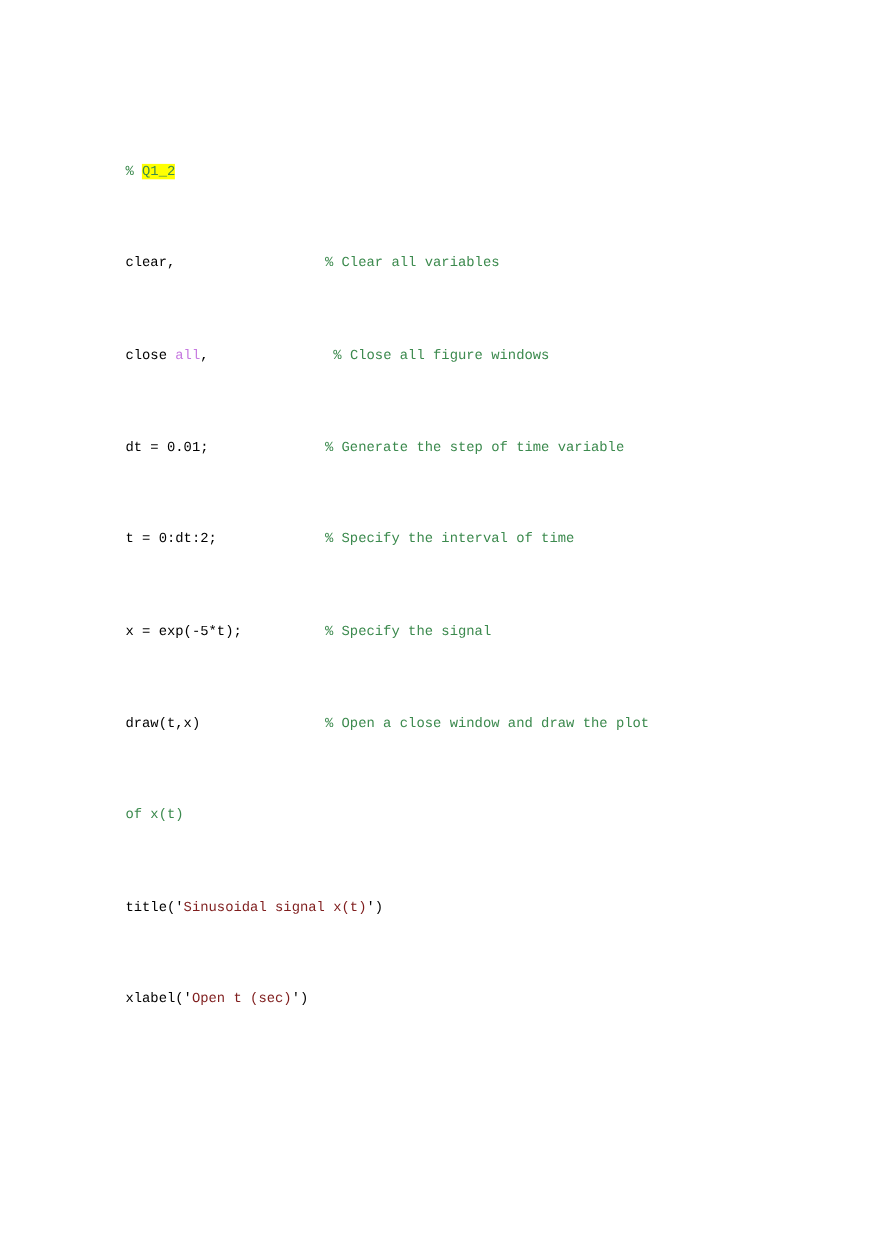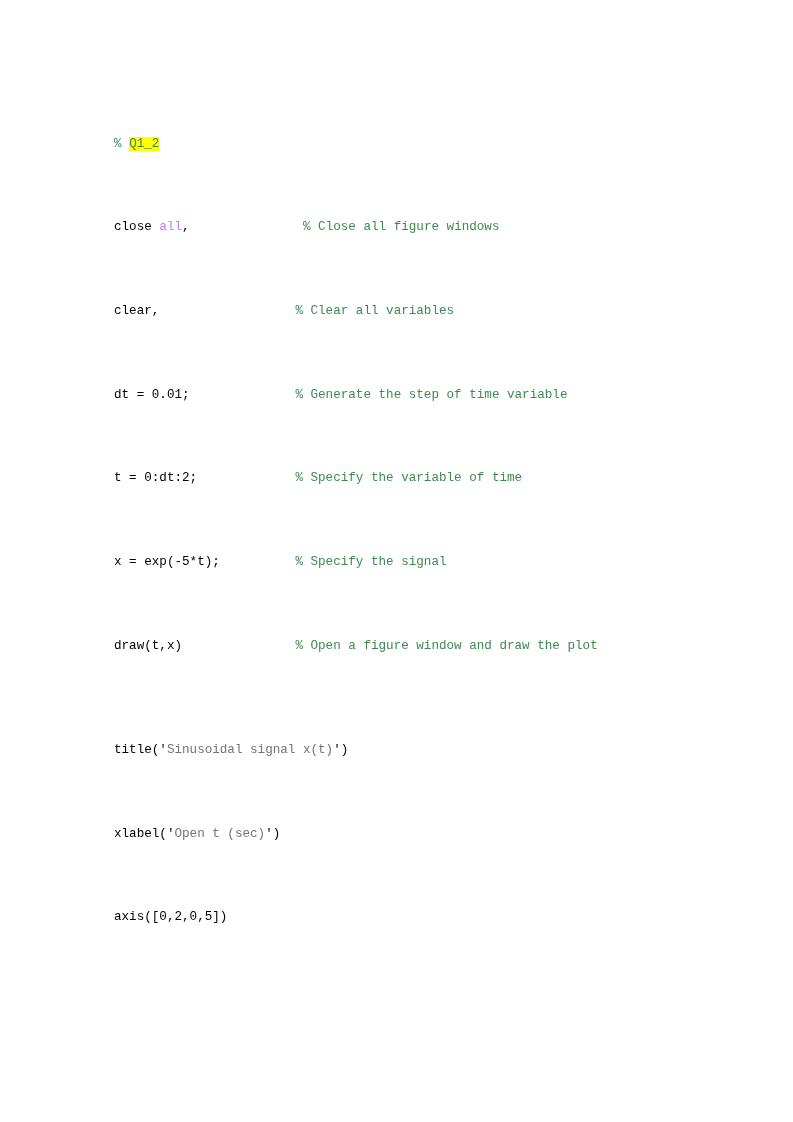--- a/index.html
+++ b/index.html
@@ -18,7 +18,7 @@
   }
   .page {
     position: absolute;
-    left: 0; top: 0;
+    left: 0; top: 12px;
     width: 793px;
     height: 874px;
     background: #ffffff;

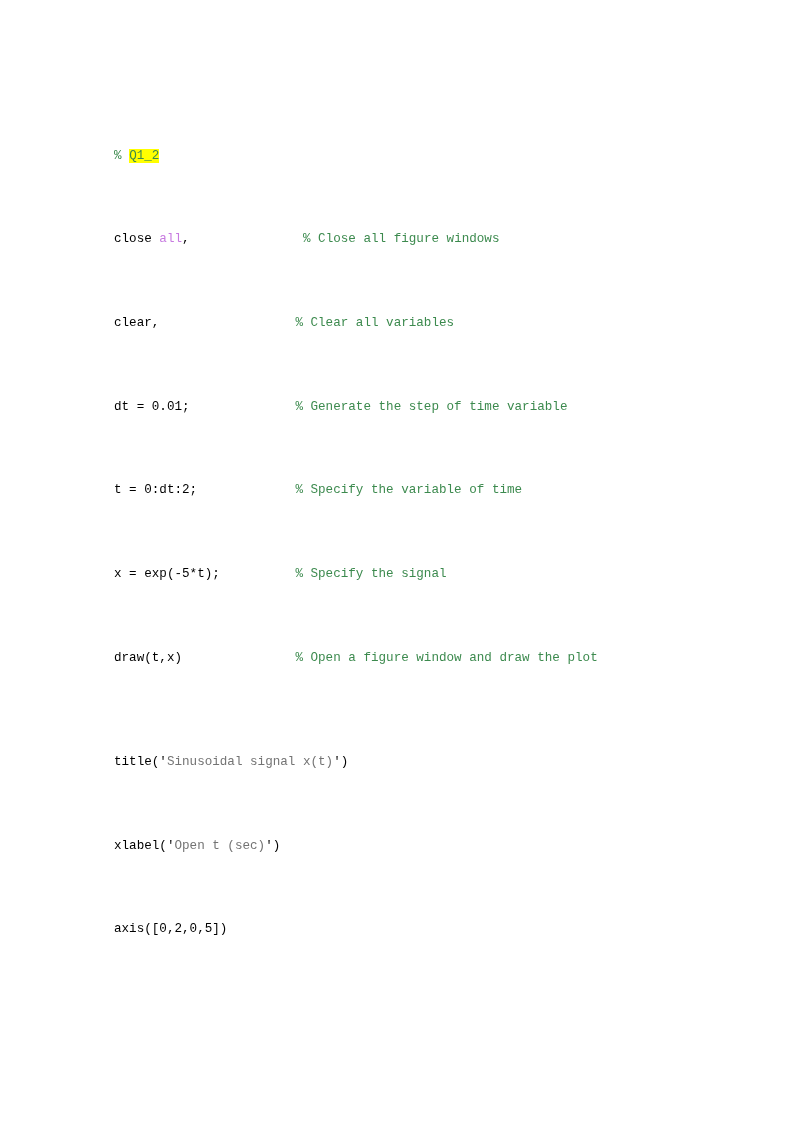--- a/index.html
+++ b/index.html
@@ -59,9 +59,9 @@
     <div class="codeblock">
       <span class="ln"><span class="cmt">% </span><span class="cmt hl">Q1_2</span></span>
 
+      <span class="ln"><span>clear,                  </span><span class="cmt">% Clear all variables</span></span>
+
       <span class="ln"><span>close </span><span class="kw">all</span><span>,              </span><span class="cmt"> % Close all figure windows</span></span>
-
-      <span class="ln"><span>clear,                  </span><span class="cmt">% Clear all variables</span></span>
 
       <span class="ln"><span>dt = 0.01;              </span><span class="cmt">% Generate the step of time variable</span></span>
 

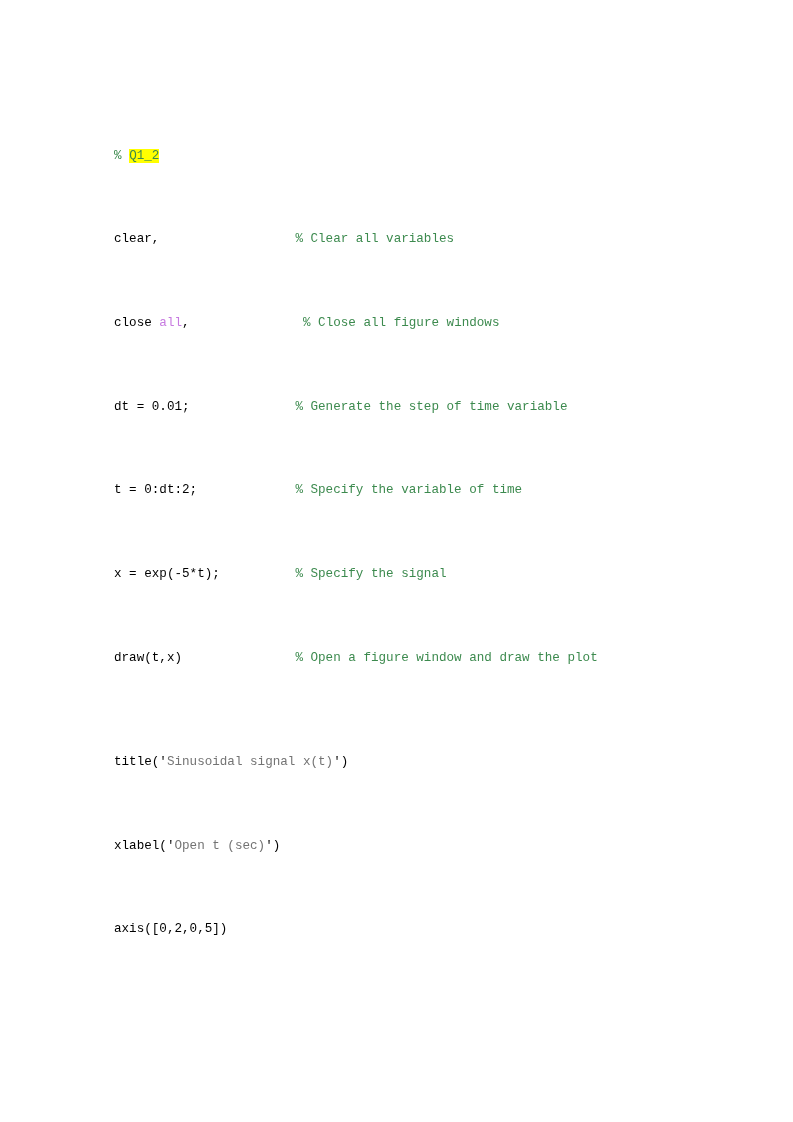--- a/index.html
+++ b/index.html
@@ -65,7 +65,7 @@
 
       <span class="ln"><span>dt = 0.01;              </span><span class="cmt">% Generate the step of time variable</span></span>
 
-      <span class="ln"><span>t = 0:dt:2;             </span><span class="cmt">% Specify the variable of time</span></span>
+      <span class="ln"><span>t = 0:dt:2;             </span><span class="cmt">% Specify the interval of time</span></span>
 
       <span class="ln"><span>x = exp(-5*t);          </span><span class="cmt">% Specify the signal</span></span>
 

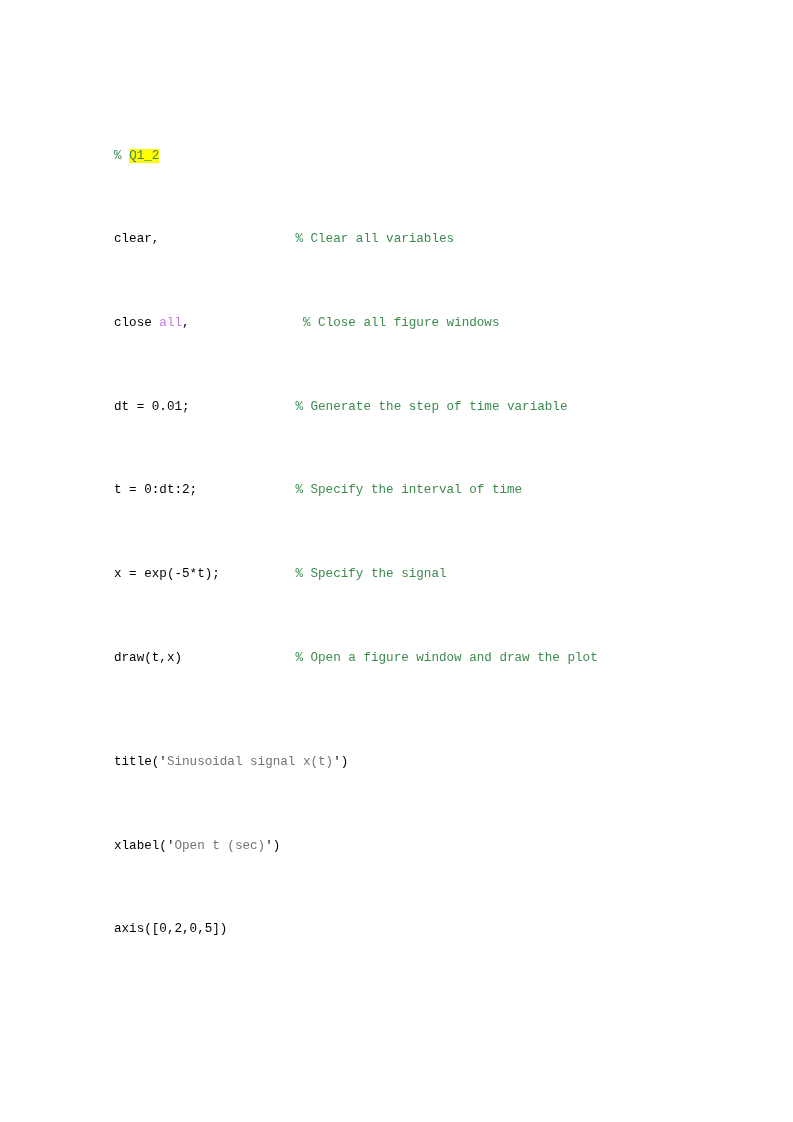--- a/index.html
+++ b/index.html
@@ -69,7 +69,7 @@
 
       <span class="ln"><span>x = exp(-5*t);          </span><span class="cmt">% Specify the signal</span></span>
 
-      <span class="ln"><span>draw(t,x)               </span><span class="cmt">% Open a figure window and draw the plot</span></span>
+      <span class="ln"><span>draw(t,x)               </span><span class="cmt">% Open a close window and draw the plot</span></span>
 
 
       <span class="ln"><span>title('</span><span class="str">Sinusoidal signal x(t)</span><span>')</span></span>

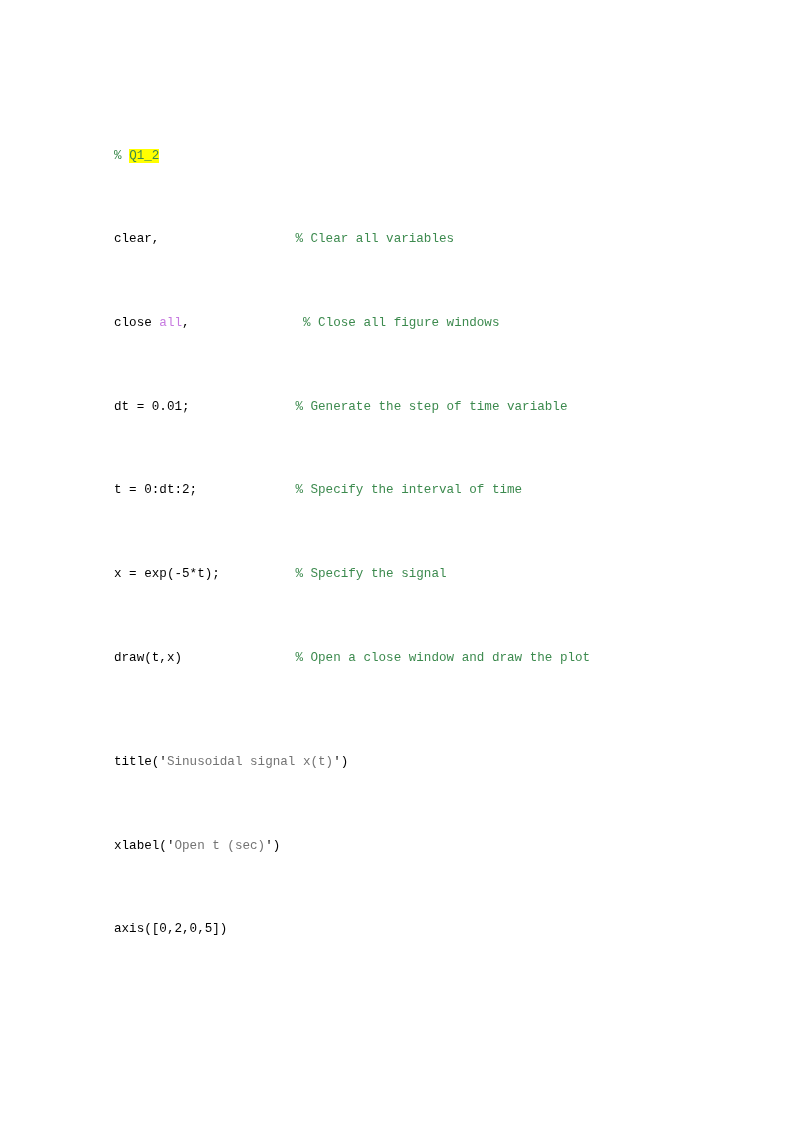--- a/index.html
+++ b/index.html
@@ -71,6 +71,7 @@
 
       <span class="ln"><span>draw(t,x)               </span><span class="cmt">% Open a close window and draw the plot</span></span>
 
+      <span class="ln"><span class="cmt">of x(t)</span></span>
 
       <span class="ln"><span>title('</span><span class="str">Sinusoidal signal x(t)</span><span>')</span></span>
 

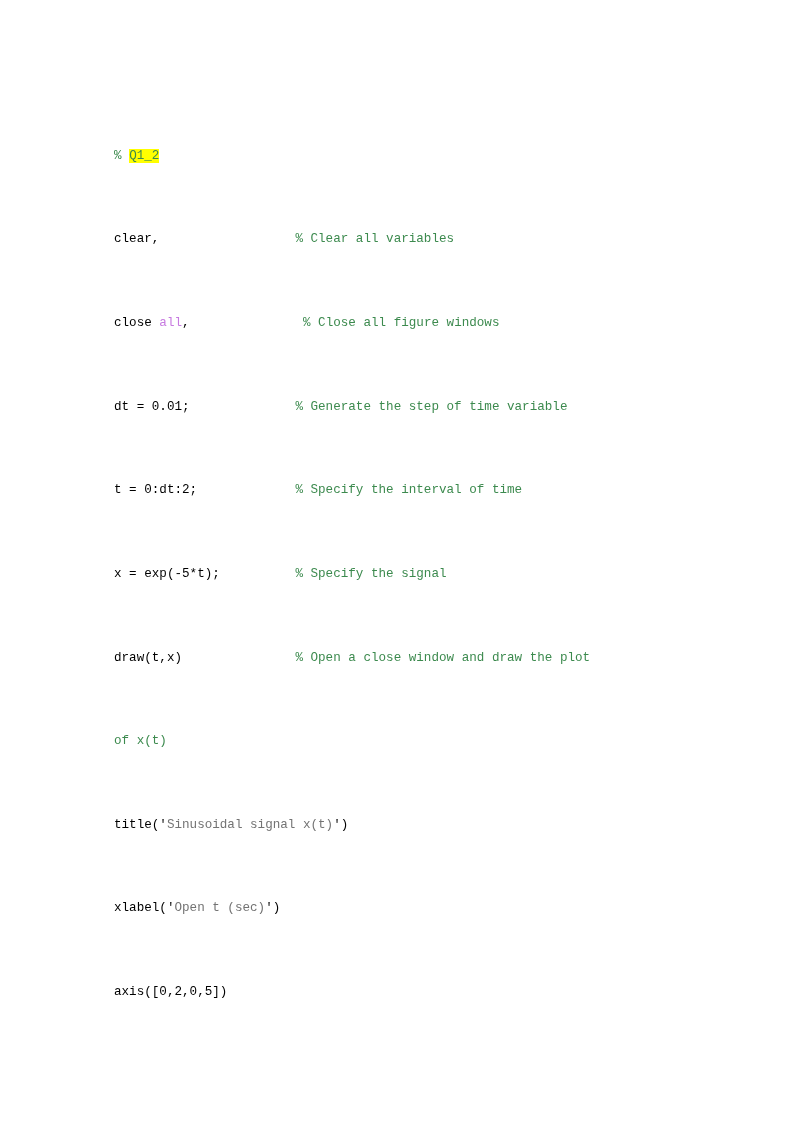--- a/index.html
+++ b/index.html
@@ -46,7 +46,7 @@
   }
   .cmt   { color: #3c8a4e; }
   .kw    { color: #c77ae0; }
-  .str   { color: #737373; }
+  .str   { color: #7f1d1d; }
   .hl    { background: #ffff00; }
   .spacer-md { height: 21px; }
 </style>

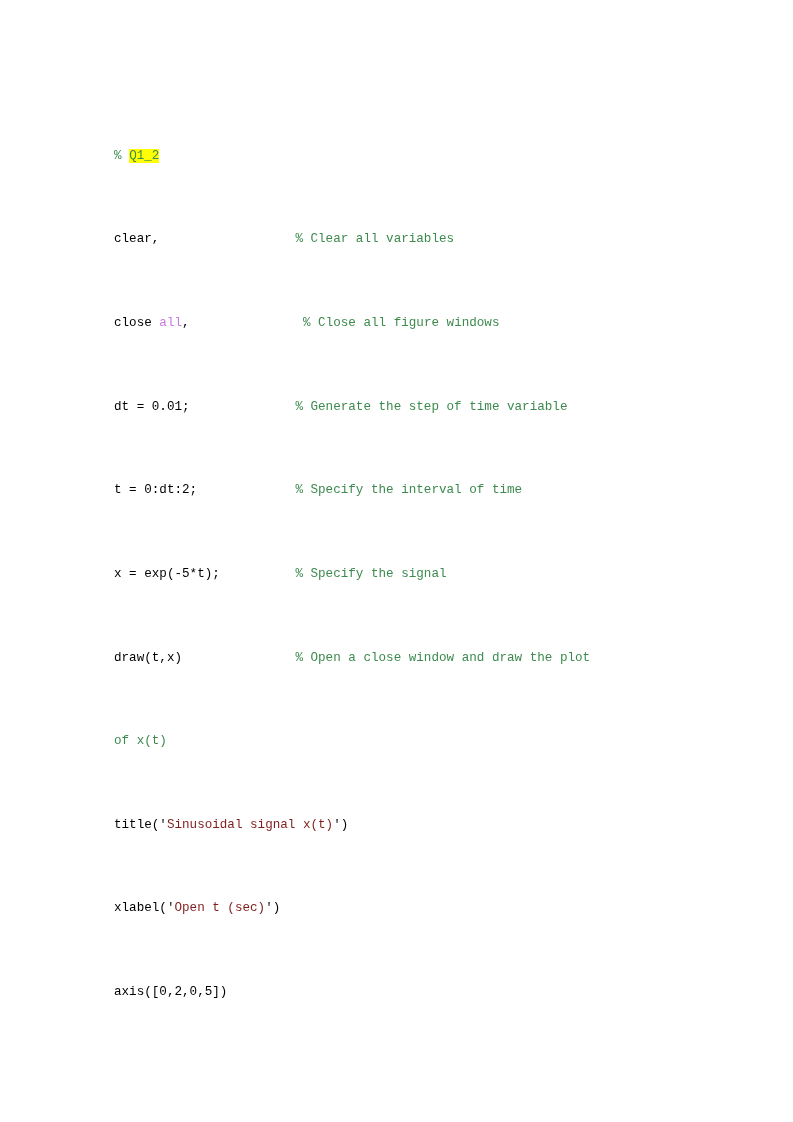--- a/index.html
+++ b/index.html
@@ -77,7 +77,6 @@
 
       <span class="ln"><span>xlabel('</span><span class="str">Open t (sec)</span><span>')</span></span>
 
-      <span class="ln">axis([0,2,0,5])</span>
 
     </div>
 

